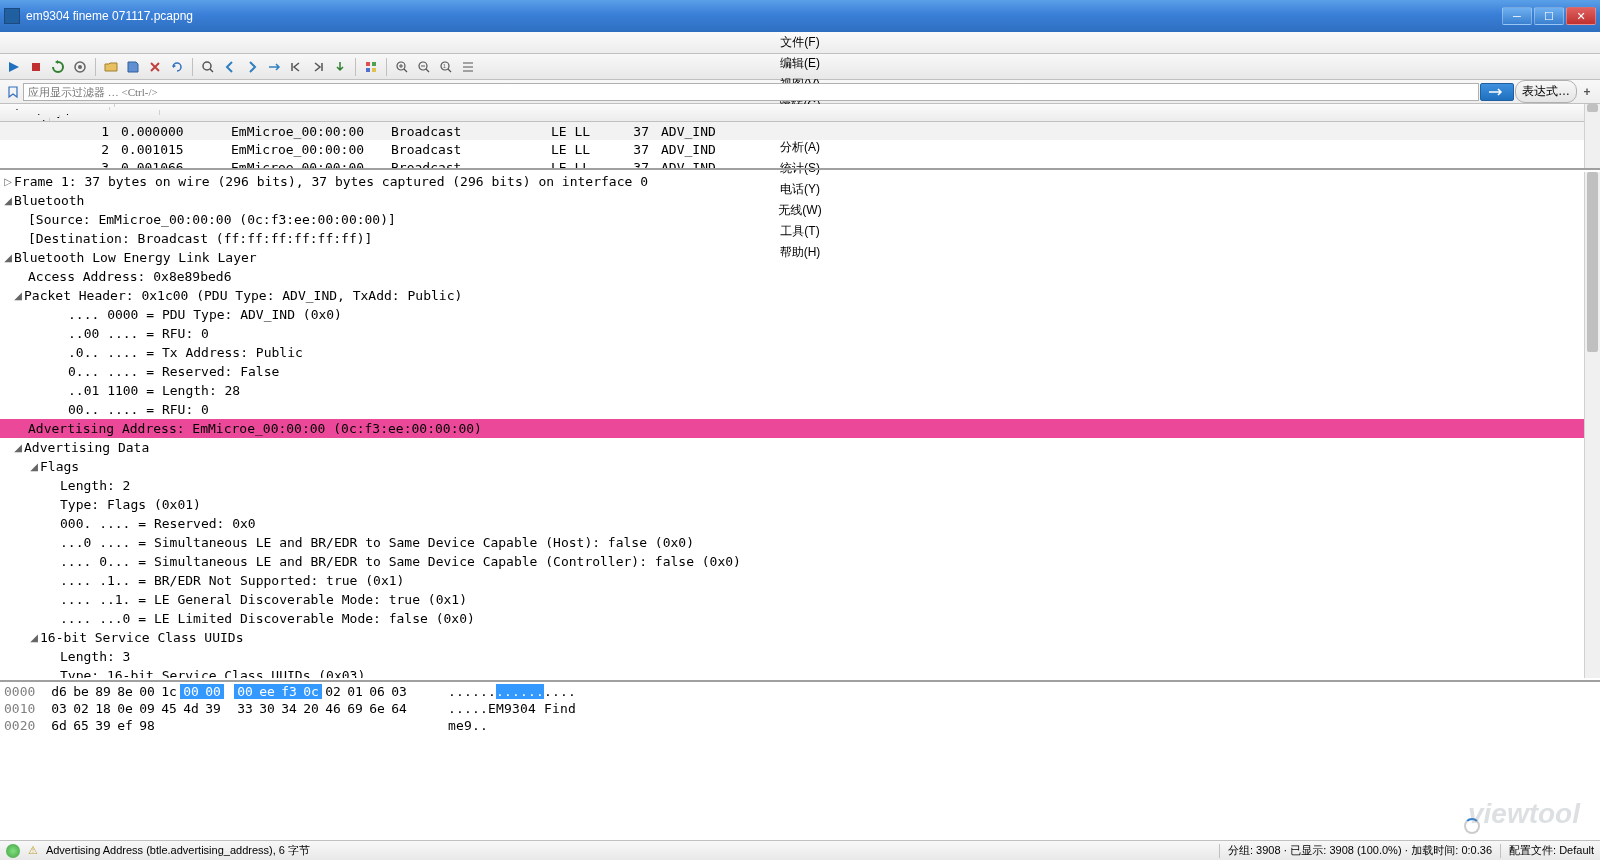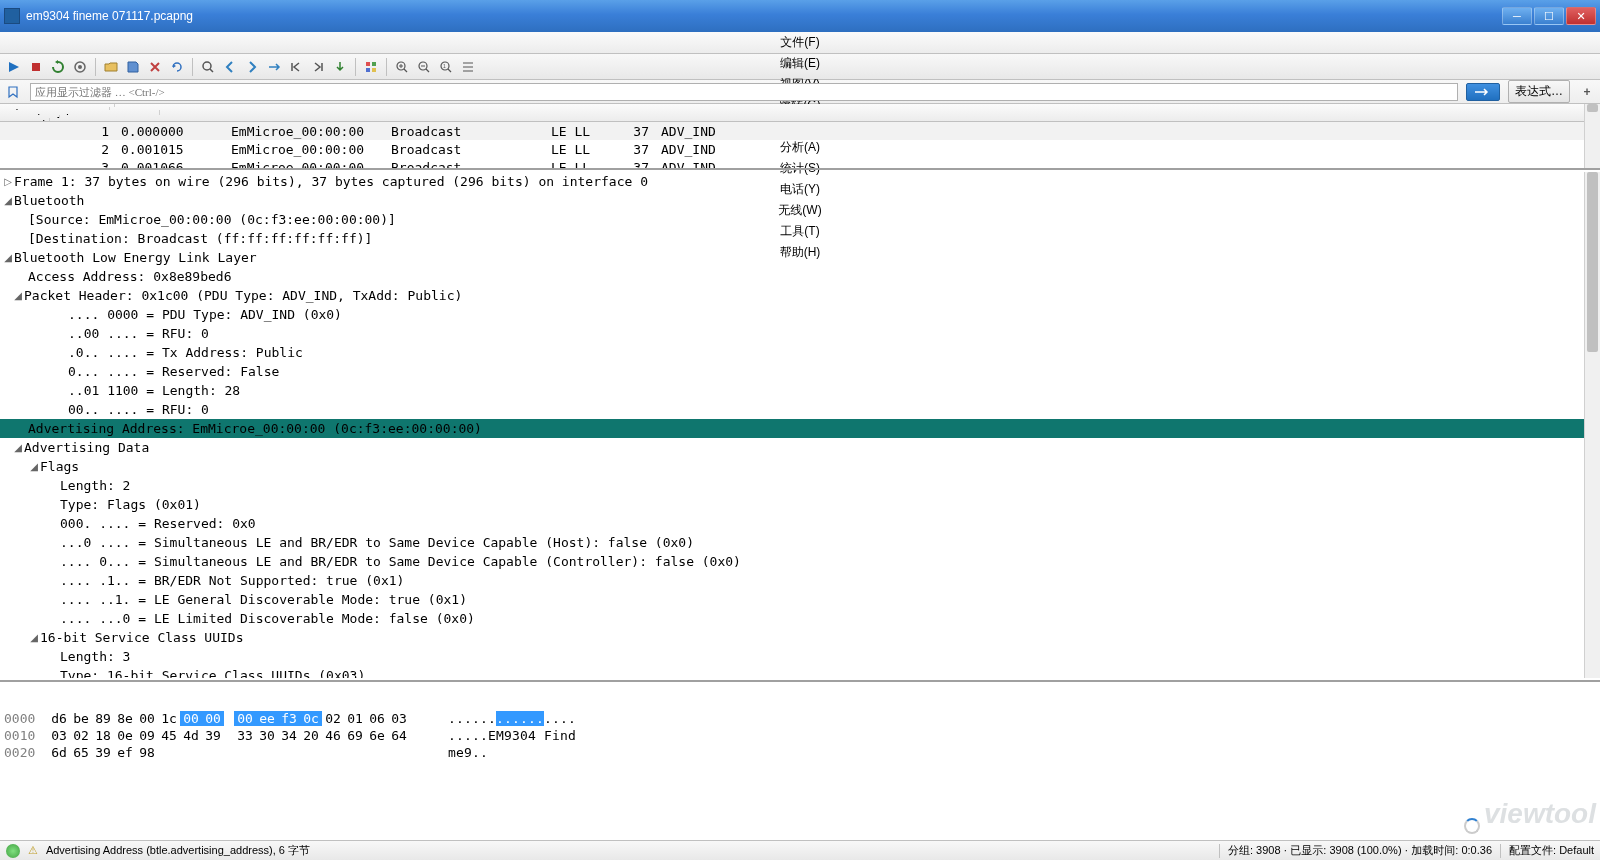--- a/index.html
+++ b/index.html
@@ -16,7 +16,7 @@
 .tbtn { width:20px; height:20px; display:flex; align-items:center; justify-content:center; cursor:pointer; border:1px solid transparent; border-radius:2px; }
 .tbtn svg { width:14px; height:14px; }
 .tsep { width:1px; height:18px; background:#c0c0c0; margin:0 3px; }
-.filterbar { height:24px; background:linear-gradient(to bottom,#f8f8f8,#eee); border-bottom:1px solid #c0c0c0; display:flex; align-items:center; padding:4px 4px; gap:8px; }
+.filterbar { height:24px; background:linear-gradient(to bottom,#f8f8f8,#eee); border-bottom:1px solid #c0c0c0; display:flex; align-items:center; padding:4px 4px; gap:1px; }
 .filterbar .fbtn { width:18px; height:18px; display:flex; align-items:center; justify-content:center; cursor:pointer; }
 .filterbar input { flex:1; height:18px; border:1px solid #b0b0b0; padding:0 4px; font-size:11px; color:#888; font-family:"SimSun"; }
 .filterbar .exprbtn { padding:2px 6px; background:linear-gradient(to bottom,#f8f8f8,#e4e4e4); border:1px solid #b0b0b0; border-radius:2px; cursor:pointer; }

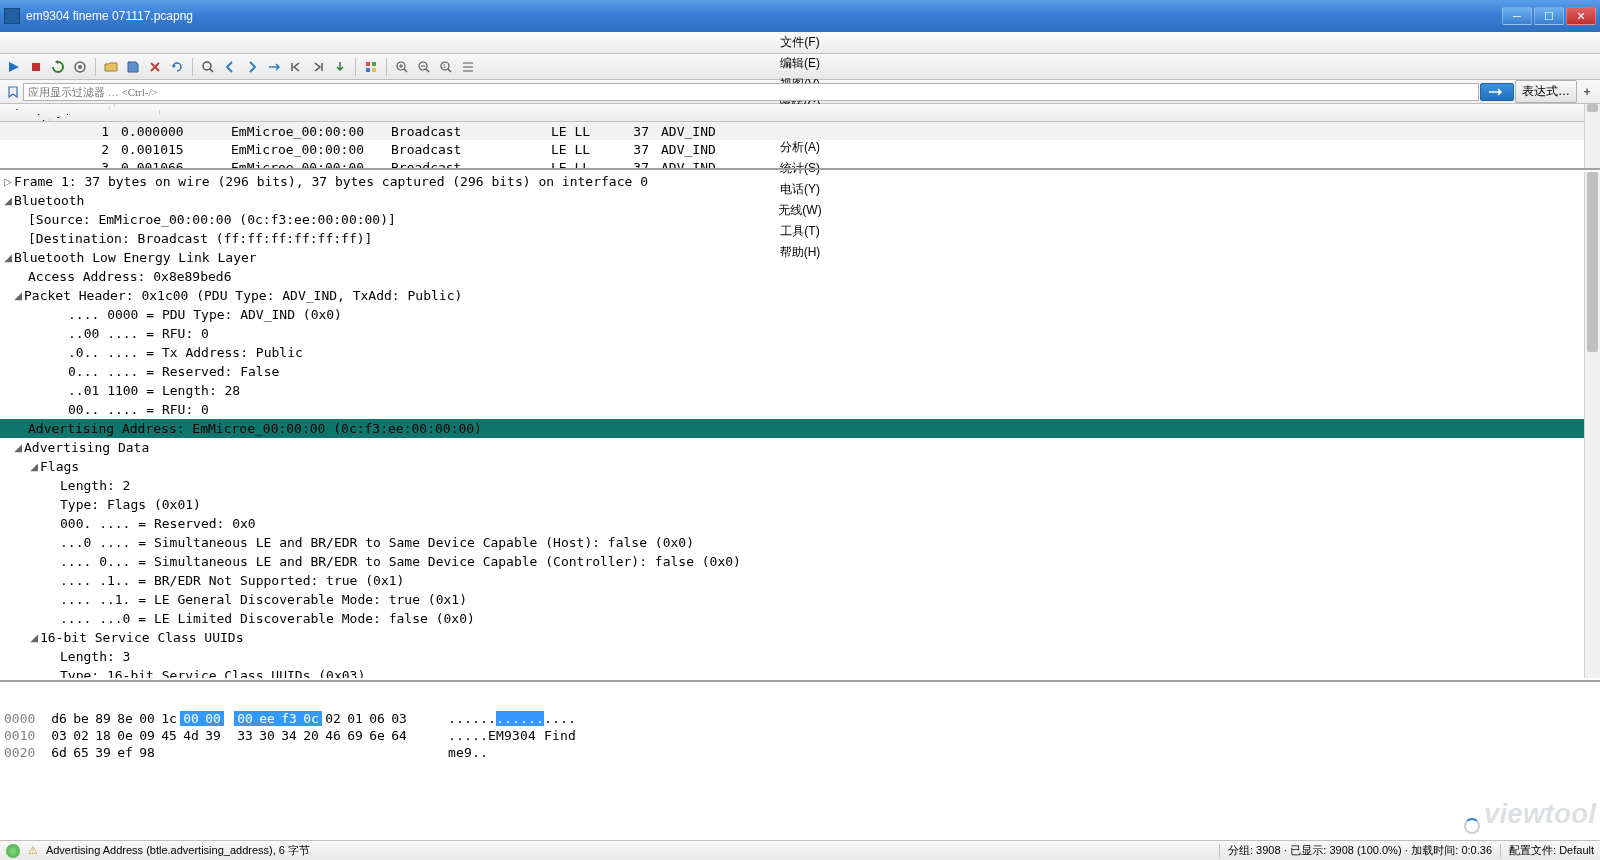--- a/index.html
+++ b/index.html
@@ -19,7 +19,7 @@
 .filterbar { height:24px; background:linear-gradient(to bottom,#f8f8f8,#eee); border-bottom:1px solid #c0c0c0; display:flex; align-items:center; padding:4px 4px; gap:1px; }
 .filterbar .fbtn { width:18px; height:18px; display:flex; align-items:center; justify-content:center; cursor:pointer; }
 .filterbar input { flex:1; height:18px; border:1px solid #b0b0b0; padding:0 4px; font-size:11px; color:#888; font-family:"SimSun"; }
-.filterbar .exprbtn { padding:2px 6px; background:linear-gradient(to bottom,#f8f8f8,#e4e4e4); border:1px solid #b0b0b0; border-radius:2px; cursor:pointer; }
+.filterbar .exprbtn { padding:2px 6px; background:linear-gradient(to bottom,#f8f8f8,#e4e4e4); border:1px solid #b0b0b0; border-radius:10px; cursor:pointer; }
 .filterbar .arrowbtn { width:34px; height:18px; background:linear-gradient(to bottom,#4090e0,#2070c0); border:1px solid #2060a0; border-radius:2px; display:flex; align-items:center; justify-content:center; cursor:pointer; }
 .filterbar .plusbtn { width:18px; height:18px; display:flex; align-items:center; justify-content:center; cursor:pointer; font-weight:bold; color:#555; }
 .pktlist { height:66px; border-bottom:2px solid #a0a0a0; overflow:hidden; position:relative; display:flex; }

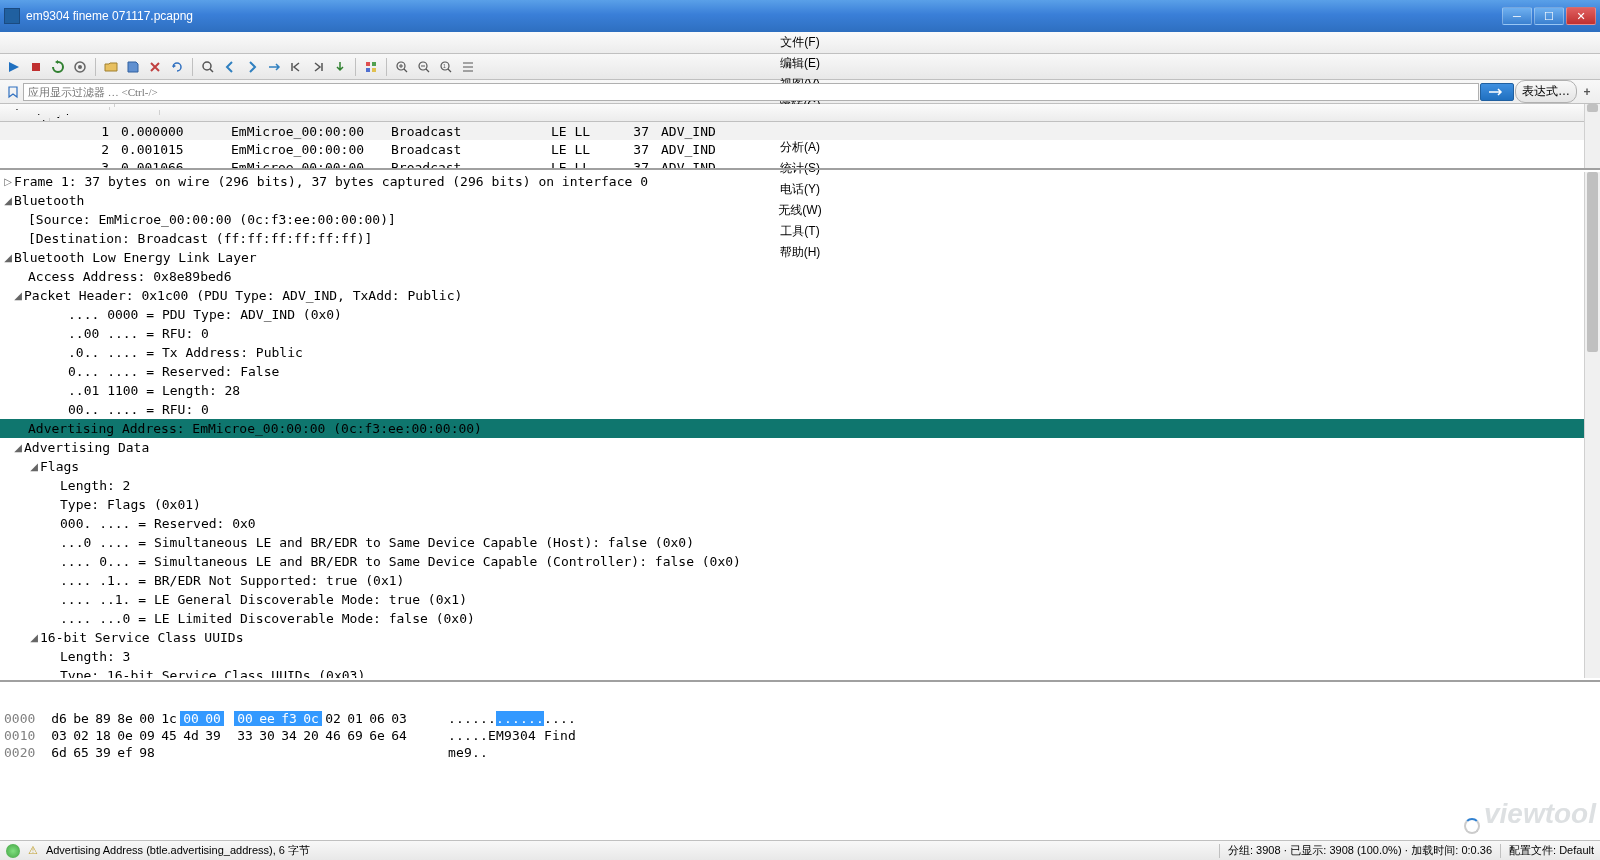--- a/index.html
+++ b/index.html
@@ -35,7 +35,7 @@
 .details { height:512px; border-bottom:2px solid #a0a0a0; overflow:auto; font-family:Consolas,monospace; font-size:13px; padding:2px 0; position:relative; display:flex; }
 .details-inner { flex:1; overflow:hidden; }
 .drow { display:flex; align-items:center; height:19px; padding-left:2px; cursor:pointer; white-space:nowrap; }
-.drow.hl { background:#0f766e; }
+.drow.hl { background:#ec4899; }
 .tw { width:12px; text-align:center; color:#666; font-size:10px; display:inline-block; font-family:Tahoma; }
 .ind1{padding-left:12px}.ind2{padding-left:28px}.ind3{padding-left:68px}.ind4{padding-left:60px}
 .hexview { height:70px; overflow:auto; font-family:Consolas,monospace; font-size:13px; padding:2px 4px; background:#fff;margin-top:27px; }

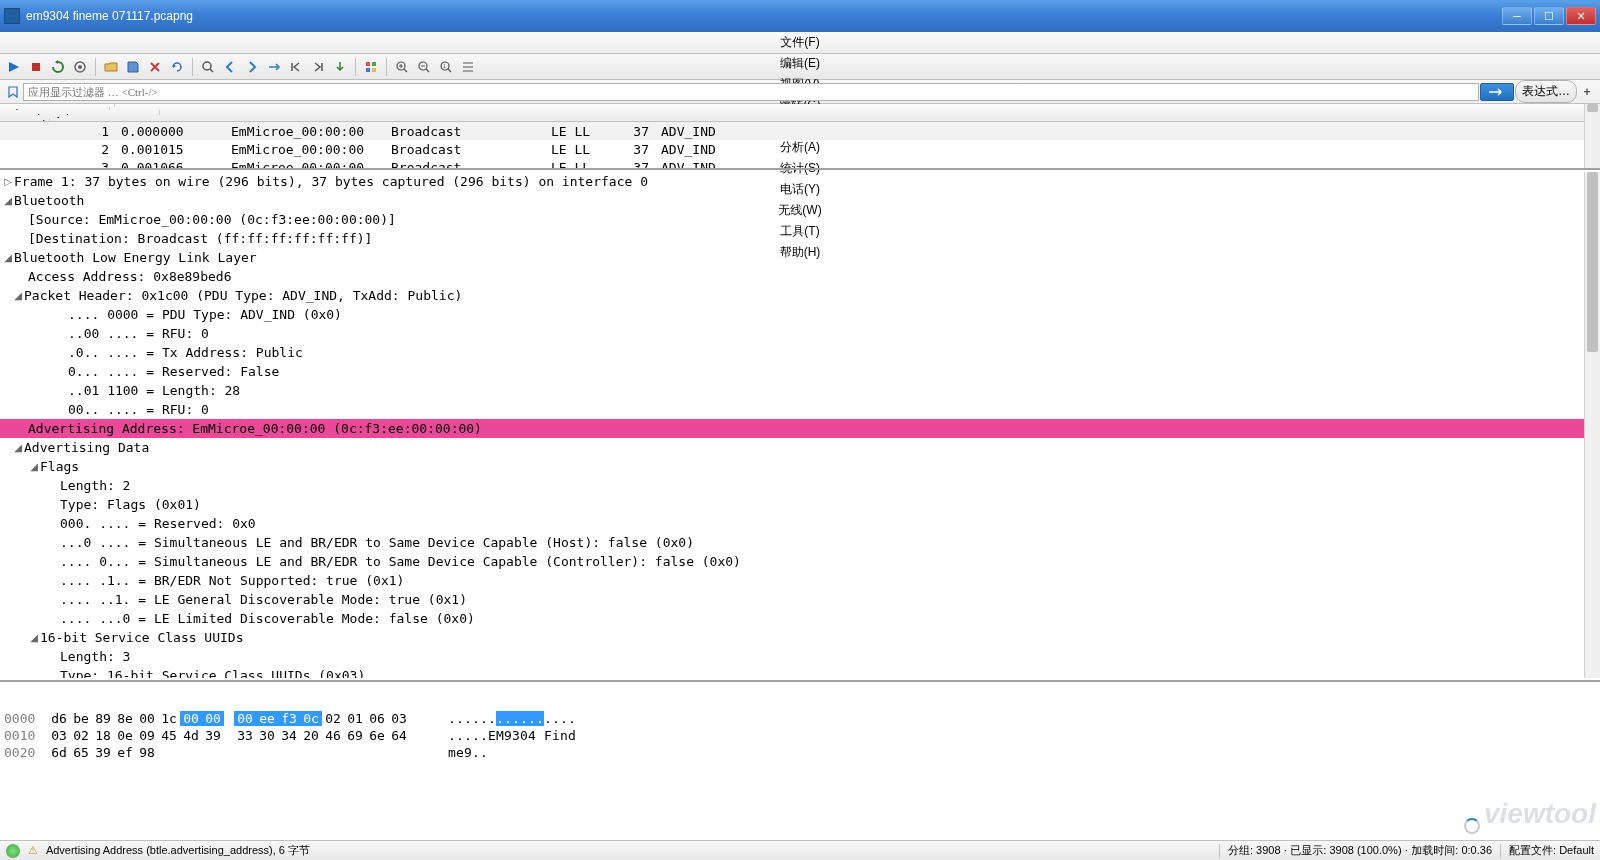--- a/index.html
+++ b/index.html
@@ -38,7 +38,7 @@
 .drow.hl { background:#ec4899; }
 .tw { width:12px; text-align:center; color:#666; font-size:10px; display:inline-block; font-family:Tahoma; }
 .ind1{padding-left:12px}.ind2{padding-left:28px}.ind3{padding-left:68px}.ind4{padding-left:60px}
-.hexview { height:70px; overflow:auto; font-family:Consolas,monospace; font-size:13px; padding:2px 4px; background:#fff;margin-top:27px; }
+.hexview { height:70px; overflow:auto; font-family:Consolas,monospace; font-size:13px; padding:2px 4px; background:#fff; }
 .hexrow { display:flex; height:17px; }
 .hexoff { width:44px; color:#808080; }
 .hexbytes { width:392px; letter-spacing:0; }

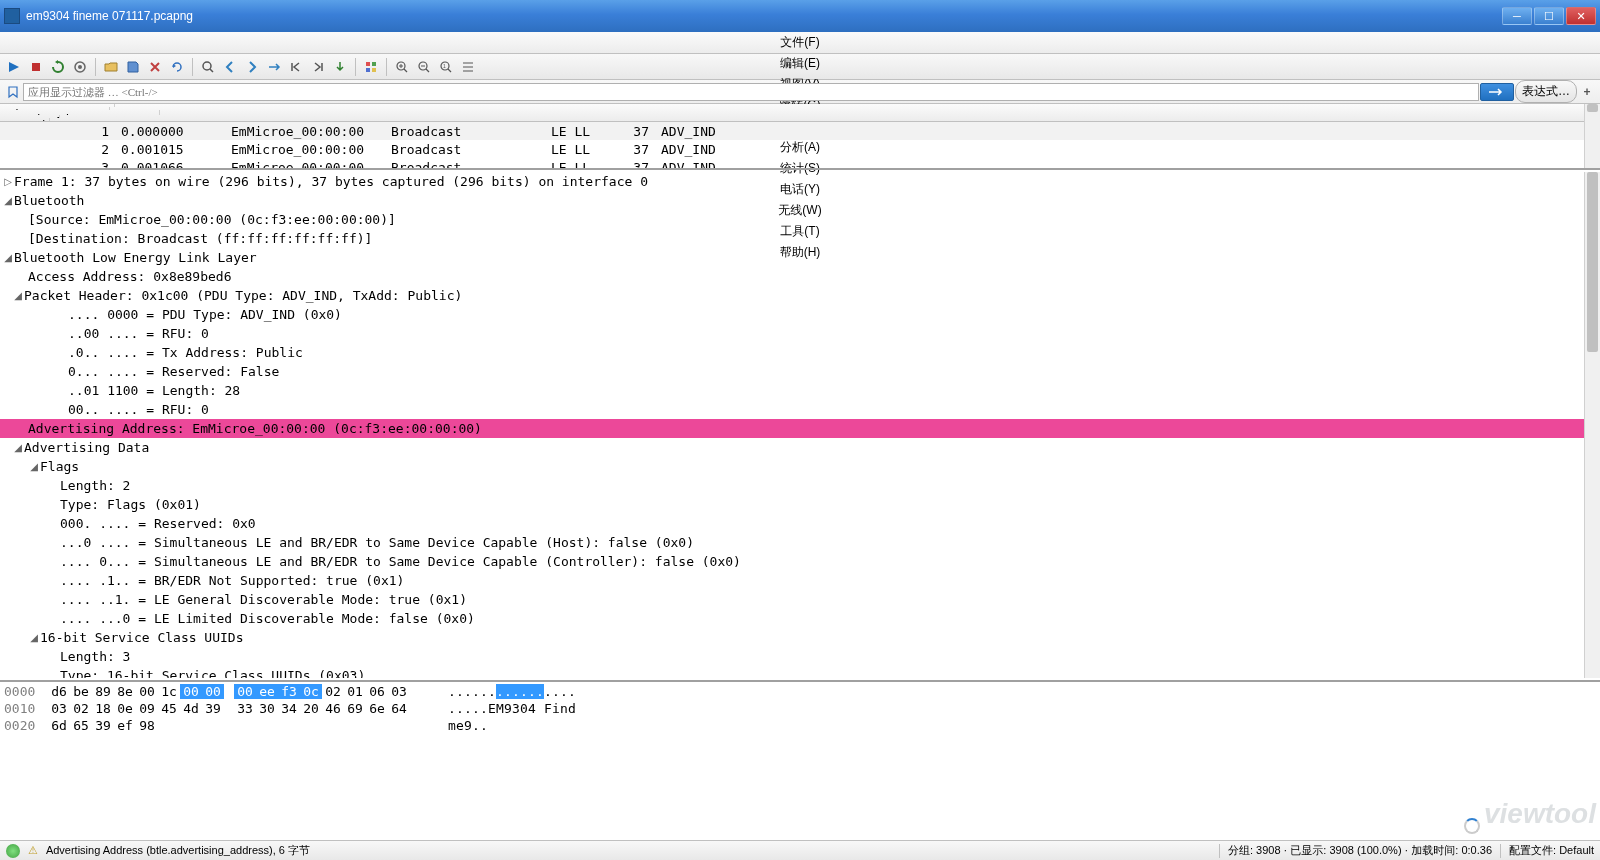--- a/index.html
+++ b/index.html
@@ -53,7 +53,7 @@
 .statusbar .spacer { flex:1; }
 .statusbar .ssep { width:1px; height:14px; background:#c0c0c0; }
 .spinner { width:16px; height:16px; border:2px solid #ccc; border-top-color:#3080d0; border-radius:50%; position:absolute; right:120px; bottom:26px; }
-.watermark { position:absolute; right:4px; bottom:30px; color:rgba(120,130,140,.25); font-size:28px; font-weight:bold; font-style:italic; pointer-events:none; }
+.watermark { position:absolute; right:20px; bottom:30px; color:rgba(120,130,140,.25); font-size:28px; font-weight:bold; font-style:italic; pointer-events:none; }
 </style>
 </head>
 <body>

